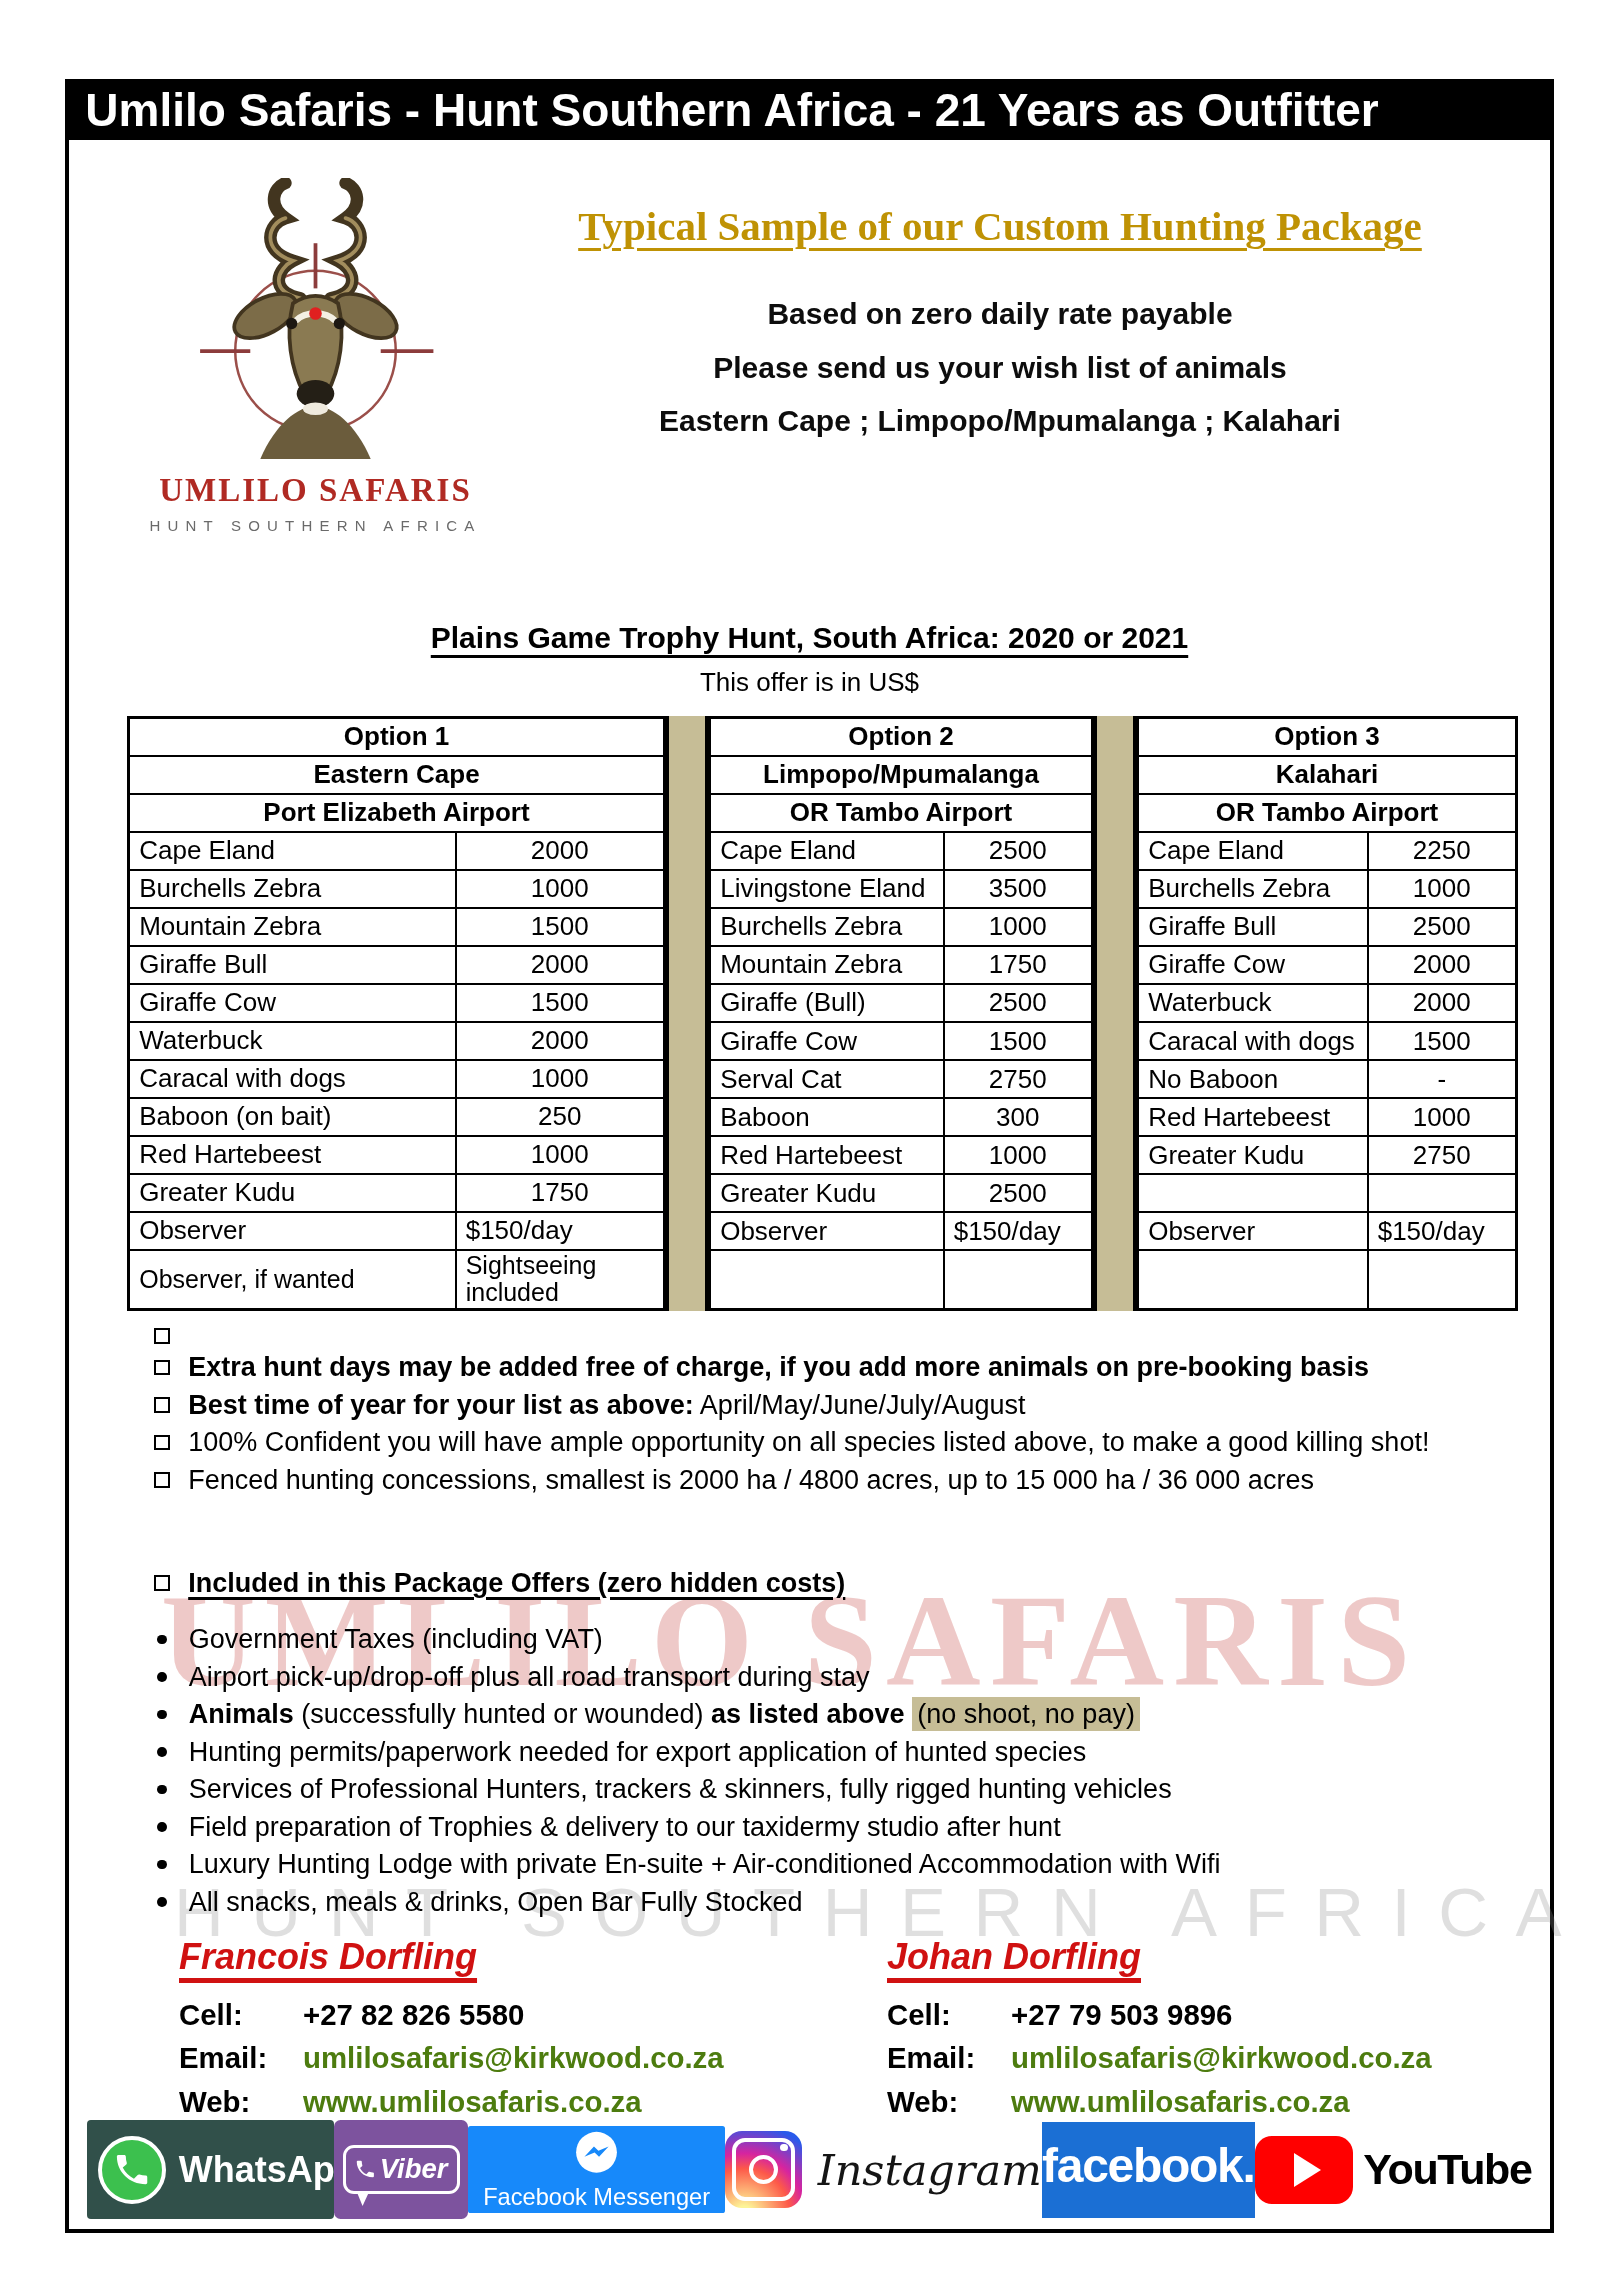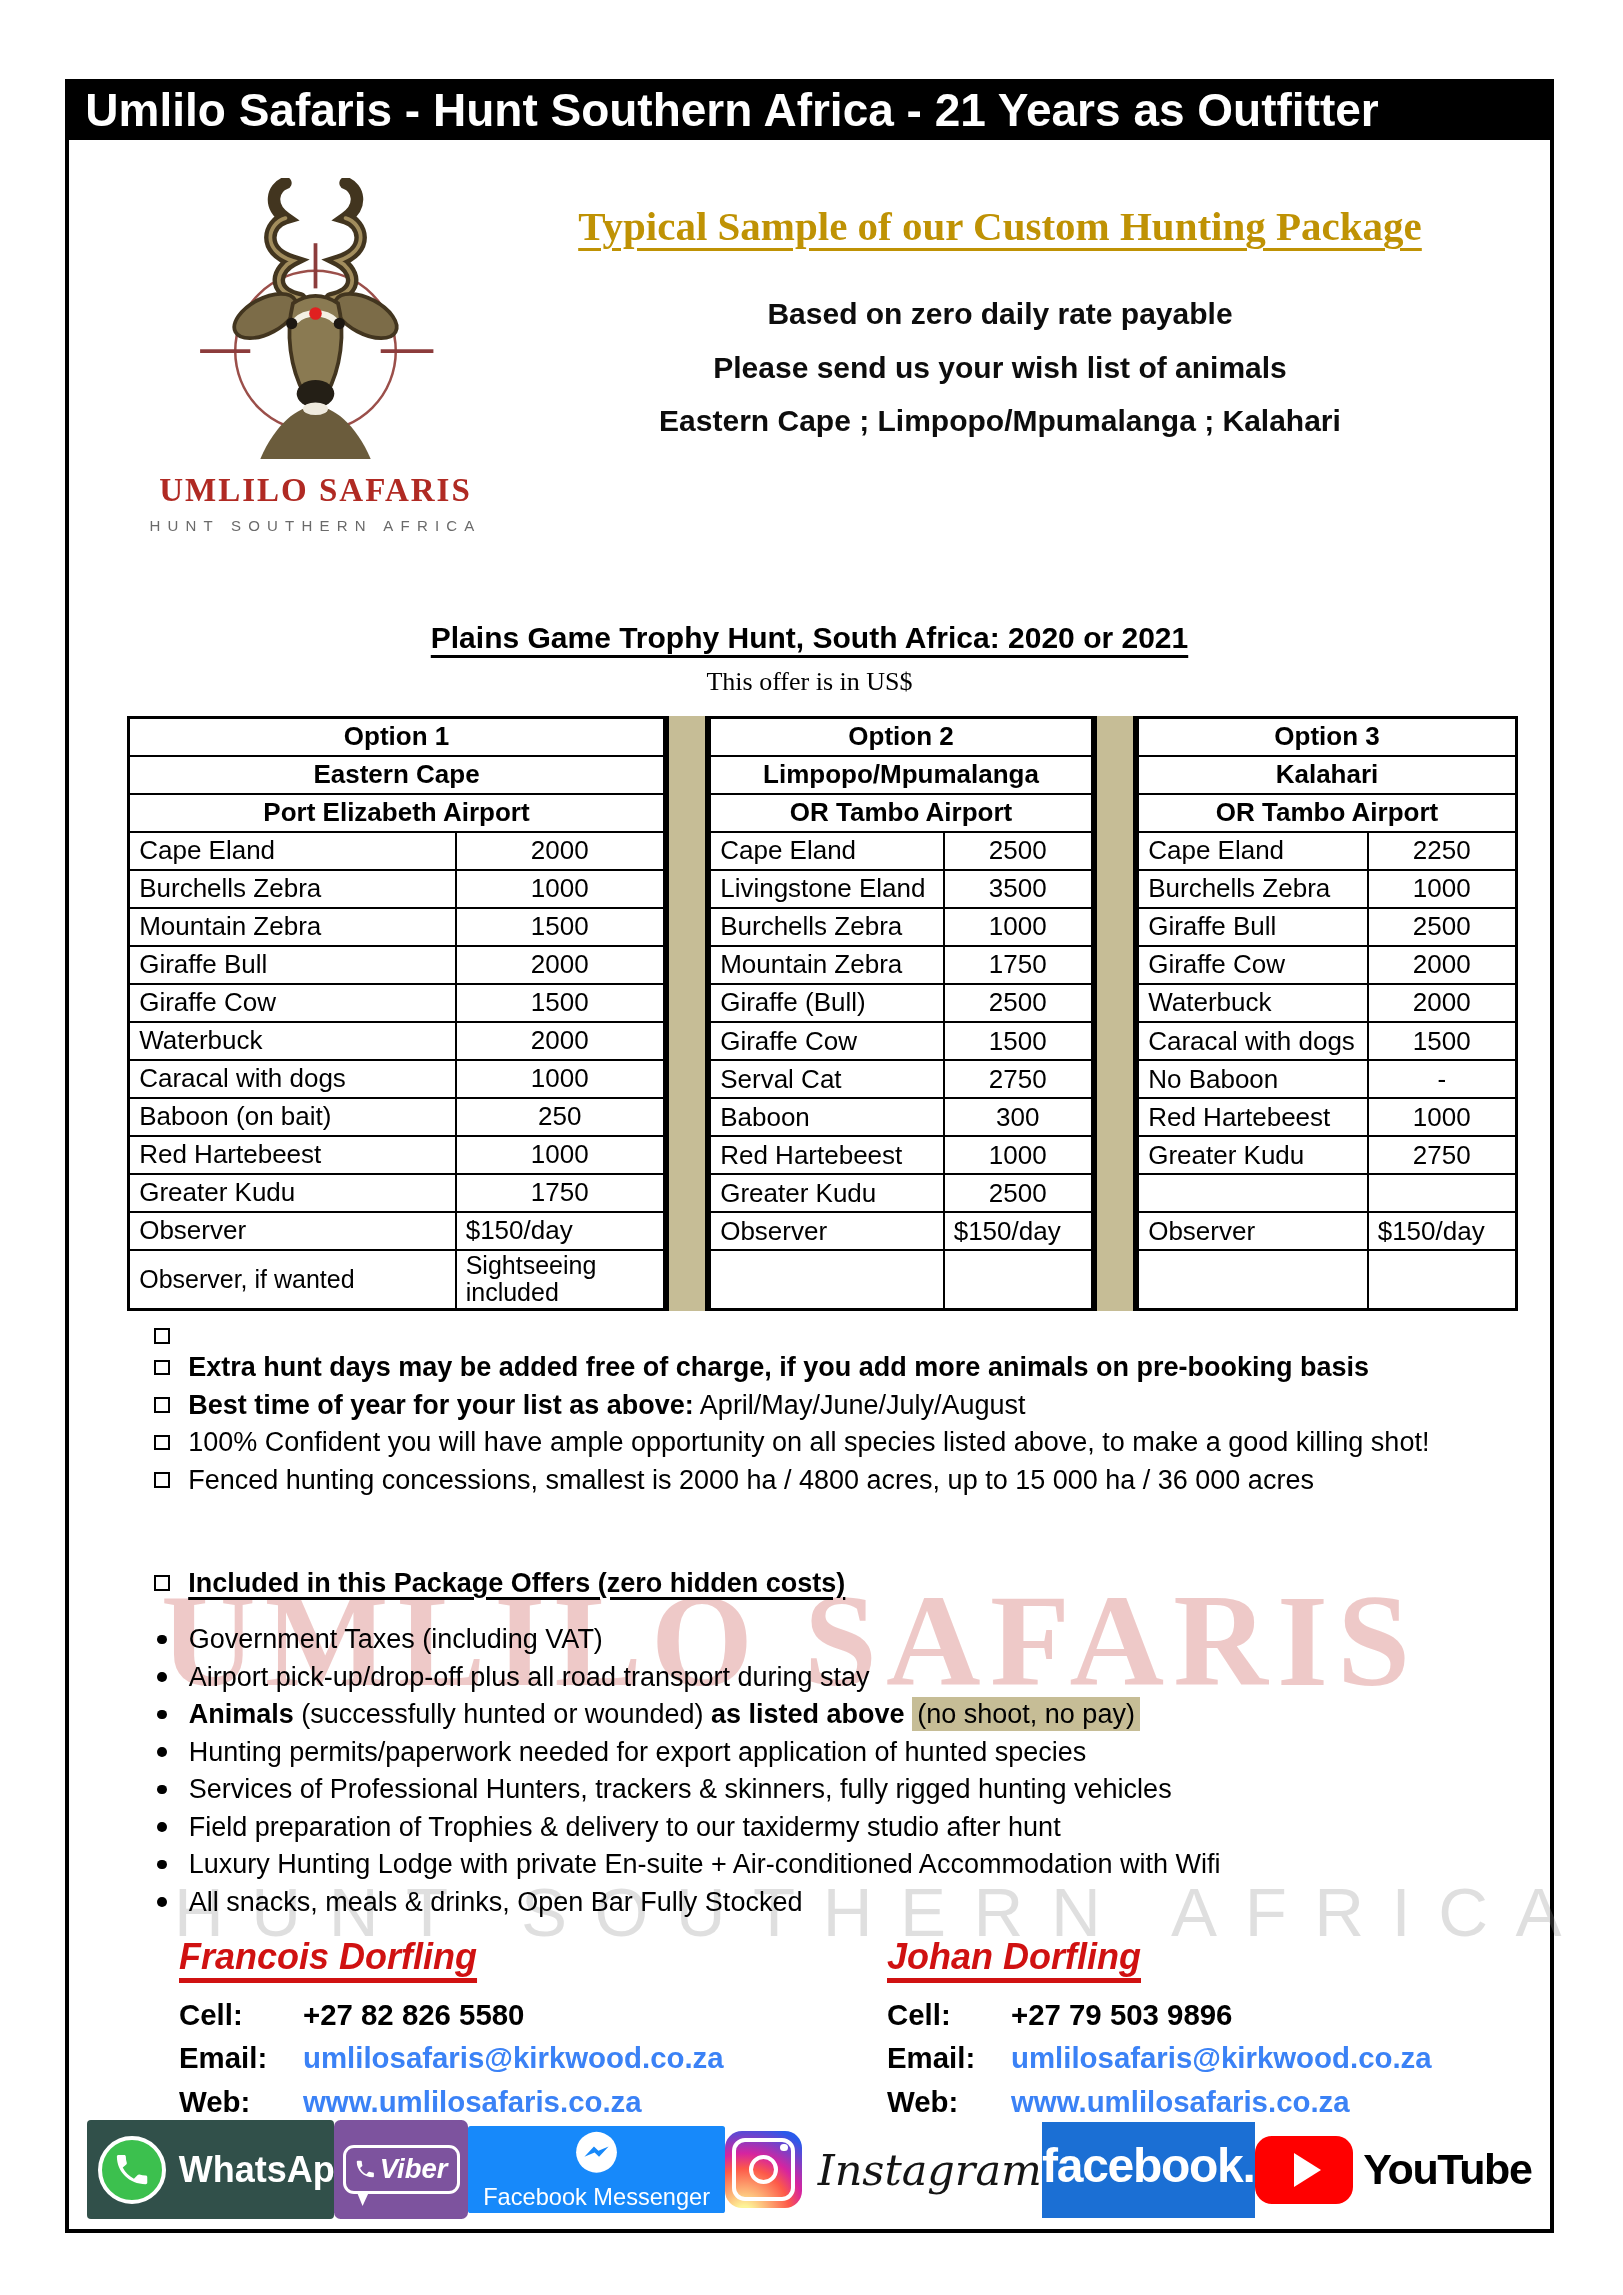--- a/index.html
+++ b/index.html
@@ -39,7 +39,7 @@
   .offer-head { position:absolute; left:0; top:538px; width:100%; text-align:center; z-index:2; }
   .offer-title { font-size:30px; font-weight:bold; text-decoration:underline;
                  text-decoration-thickness:3.3px; text-underline-offset:6.5px; color:#000; }
-  .offer-note { font-size:26px; color:#000; margin-top:11.8px;font-family:Liberation Serif, serif; }
+  .offer-note { font-size:26px; color:#000; margin-top:11.8px; }
 
   
   .tables { position:absolute; left:58px; top:633px; display:flex; align-items:stretch; z-index:2; }

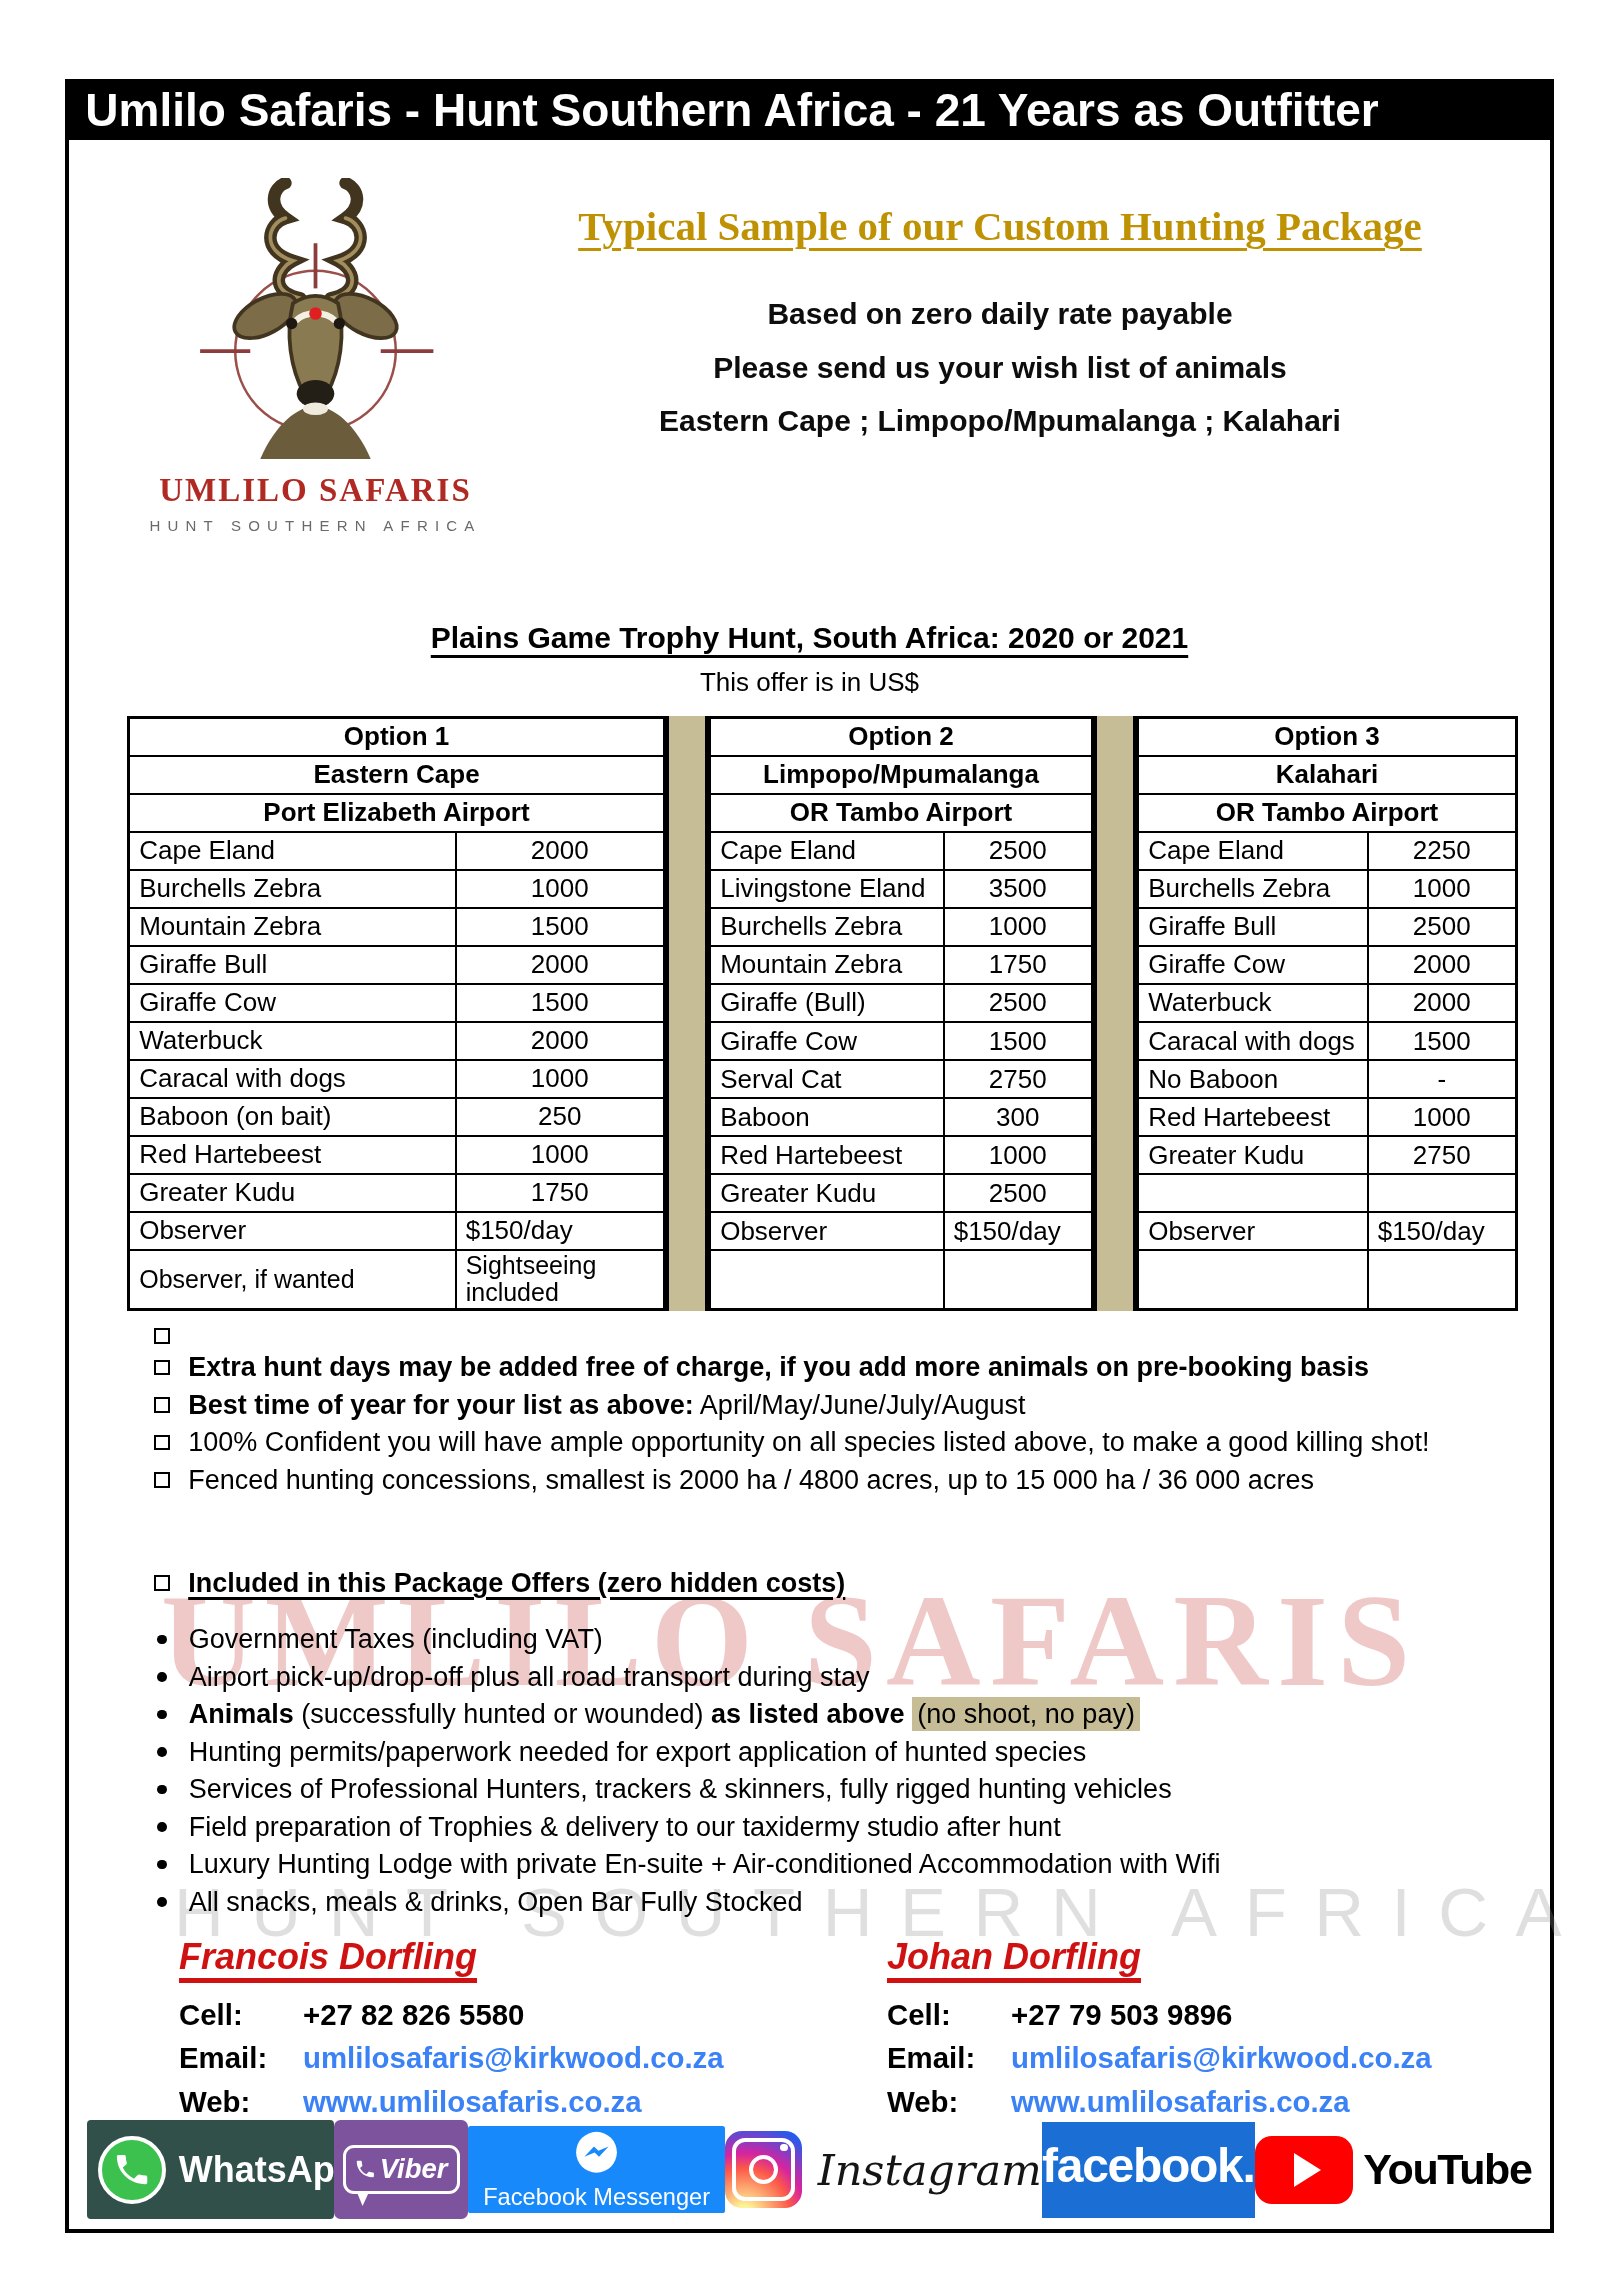--- a/index.html
+++ b/index.html
@@ -73,7 +73,7 @@
             margin-bottom:19.6px; display:inline-block; }
   .c-row { display:flex; font-size:29.4px; font-weight:bold; margin-bottom:9.8px; color:#000; }
   .c-label { width:124px; flex:none; }
-  .blue { color:#3b82f6; }
+  .blue { color:#4d7c0f; }
 
   
   .social { position:absolute; left:18.3px; right:18.3px; top:2031px; height:111px;

